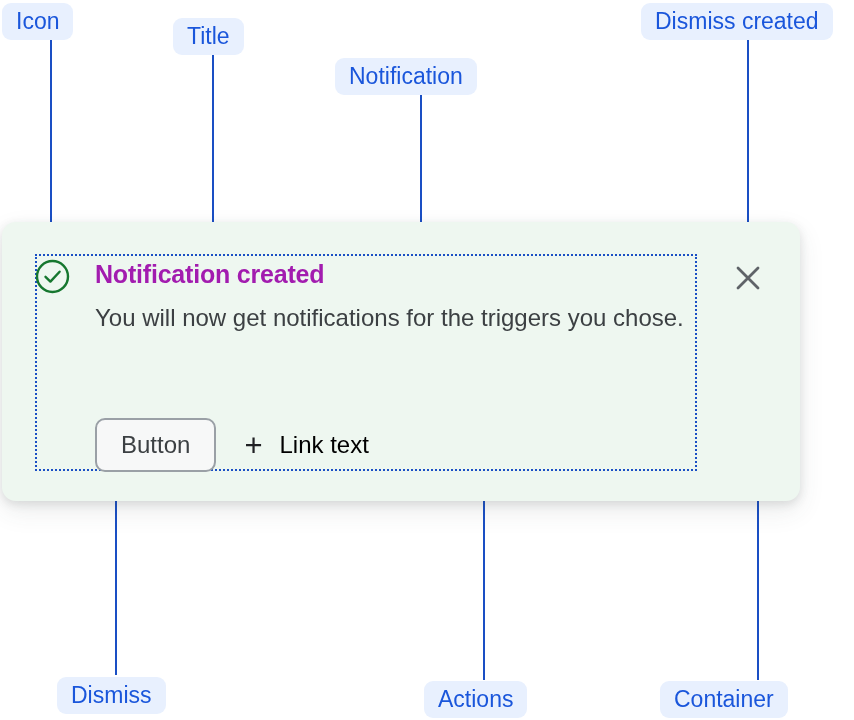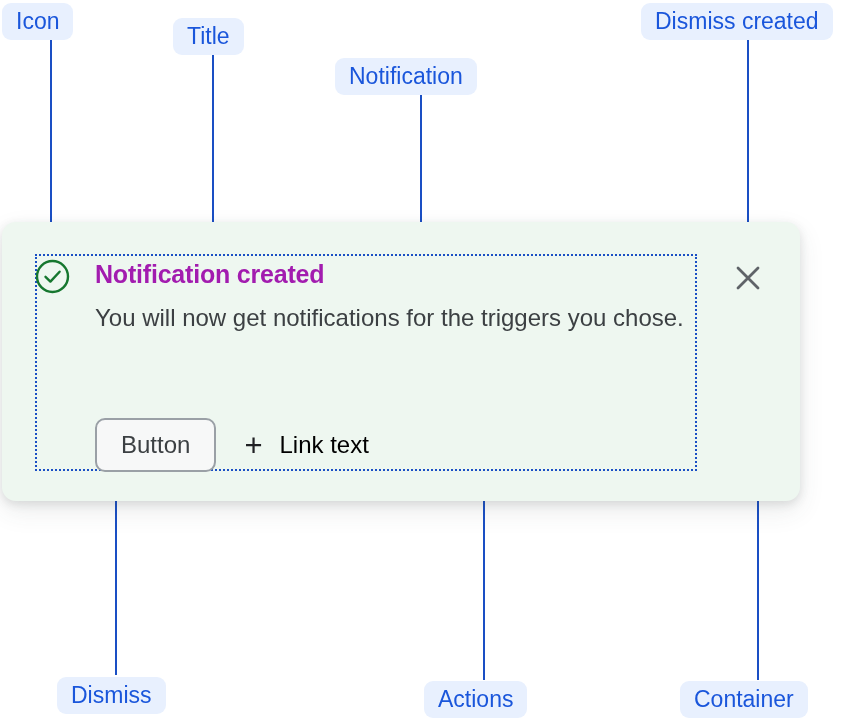--- a/index.html
+++ b/index.html
@@ -160,7 +160,7 @@
 
 <div class="chip" style="left:424px; top:681px;">Actions</div>
 
-<div class="chip" style="left:680px; top:681px;">Container</div>
+<div class="chip" style="left:660px; top:681px;">Container</div>
 
 <div class="leader" style="left:50px;  top:40px;  height:208px;"></div>
 <div class="leader" style="left:212px; top:55px;  height:208px;"></div>

